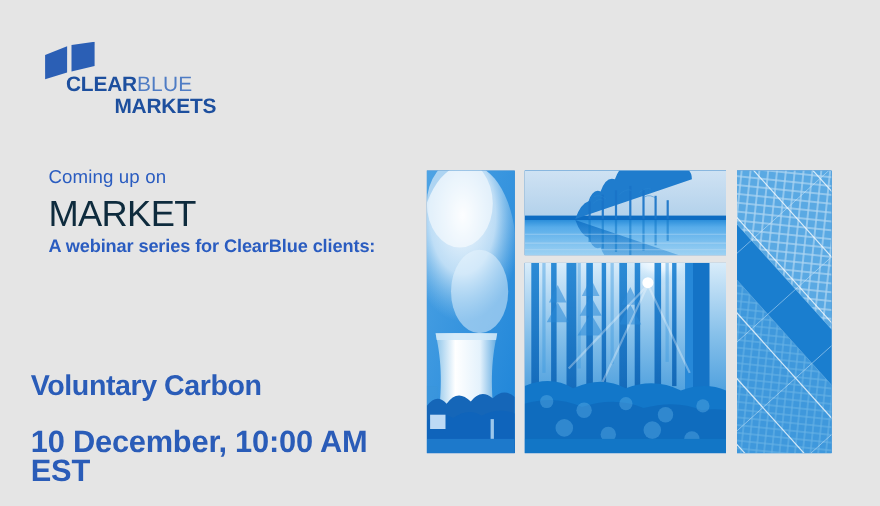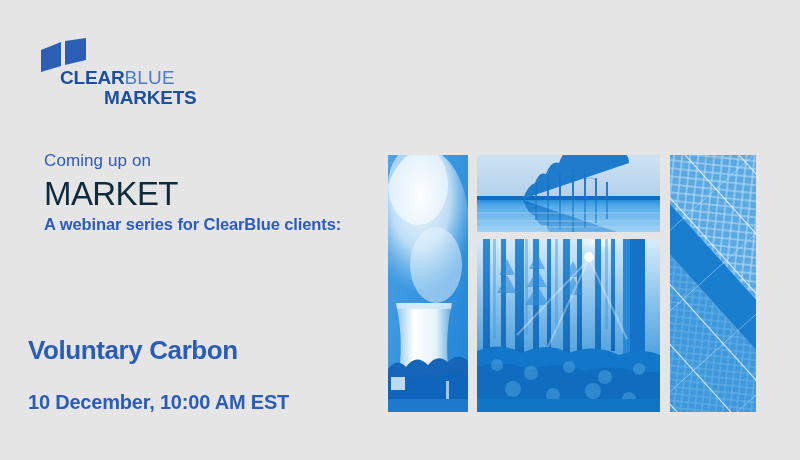--- a/index.html
+++ b/index.html
@@ -43,7 +43,7 @@
     letter-spacing:-0.4px;
   }
   .event-date{
-    color:#2a5cb8;font-size:20px;font-weight:800;line-height:26px;
+    color:#2a5cb8;font-size:28px;font-weight:800;line-height:26px;
     letter-spacing:-0.2px;margin-top:22px;
   }
 

